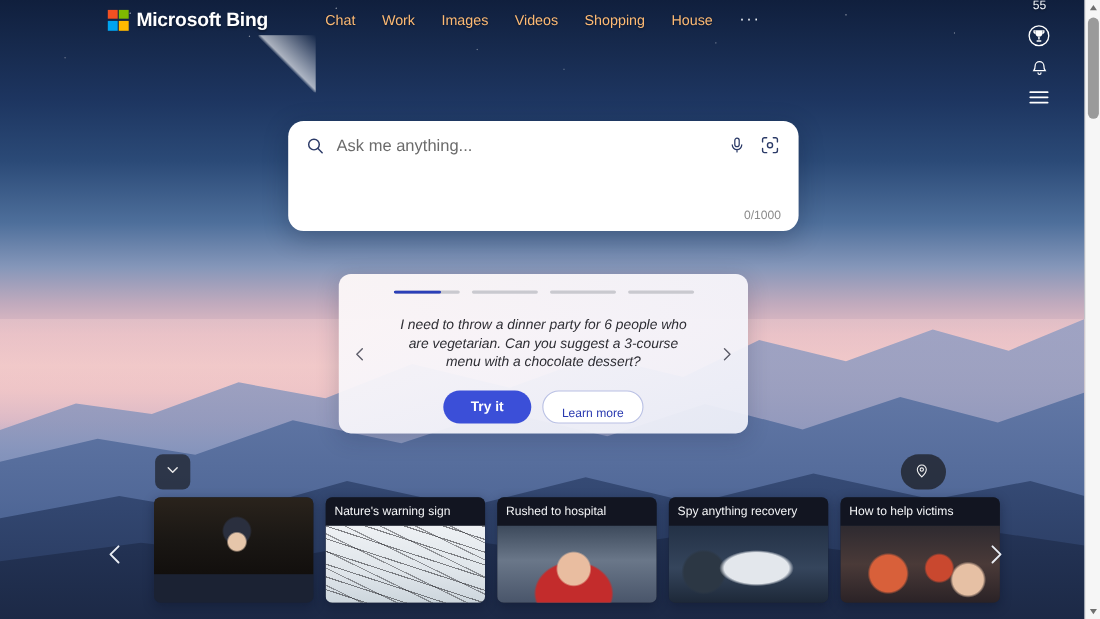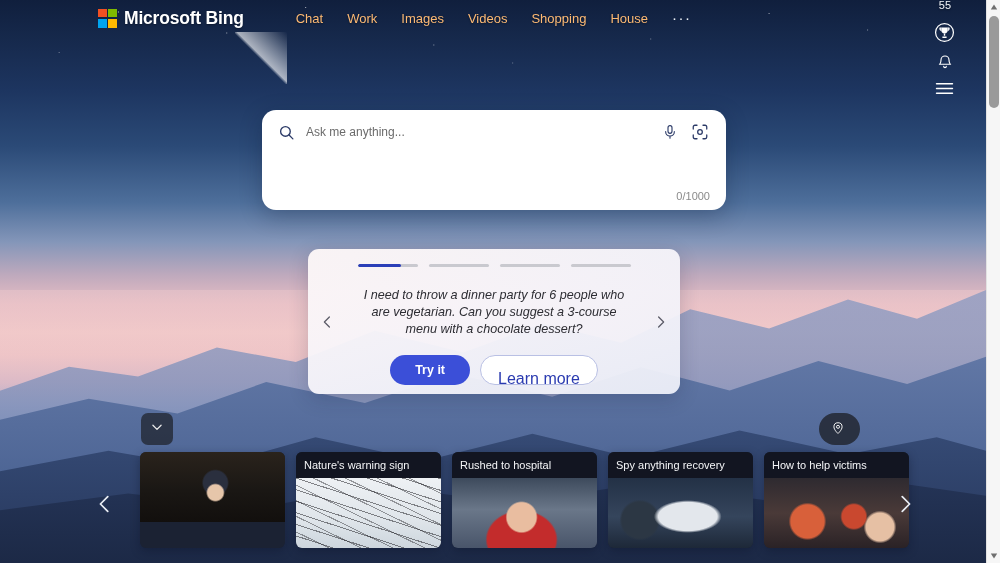--- a/index.html
+++ b/index.html
@@ -220,7 +220,7 @@
     flex: 1;
     border: none;
     outline: none;
-    font-size: 12px;
+    font-size: 15px;
     color: #b91c1c;
     font-family: "Liberation Sans", sans-serif;
     background: transparent;

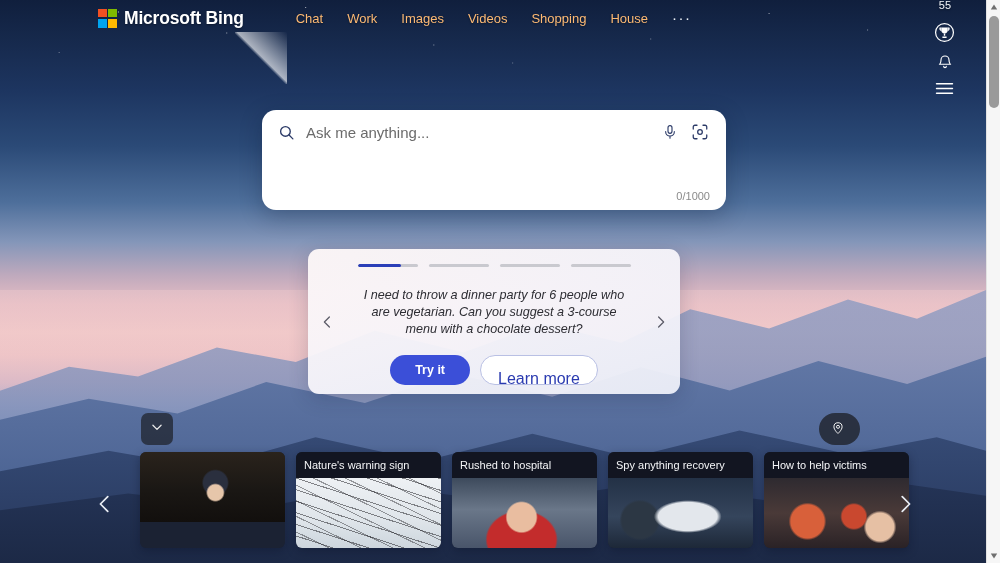--- a/index.html
+++ b/index.html
@@ -302,7 +302,7 @@
     border-radius: 17px;
     padding: 14px 17px;
     height: 30px;
-    font-size: 16px;
+    font-size: 11px;
     cursor: pointer;
     font-family: "Liberation Sans", sans-serif;
   }

